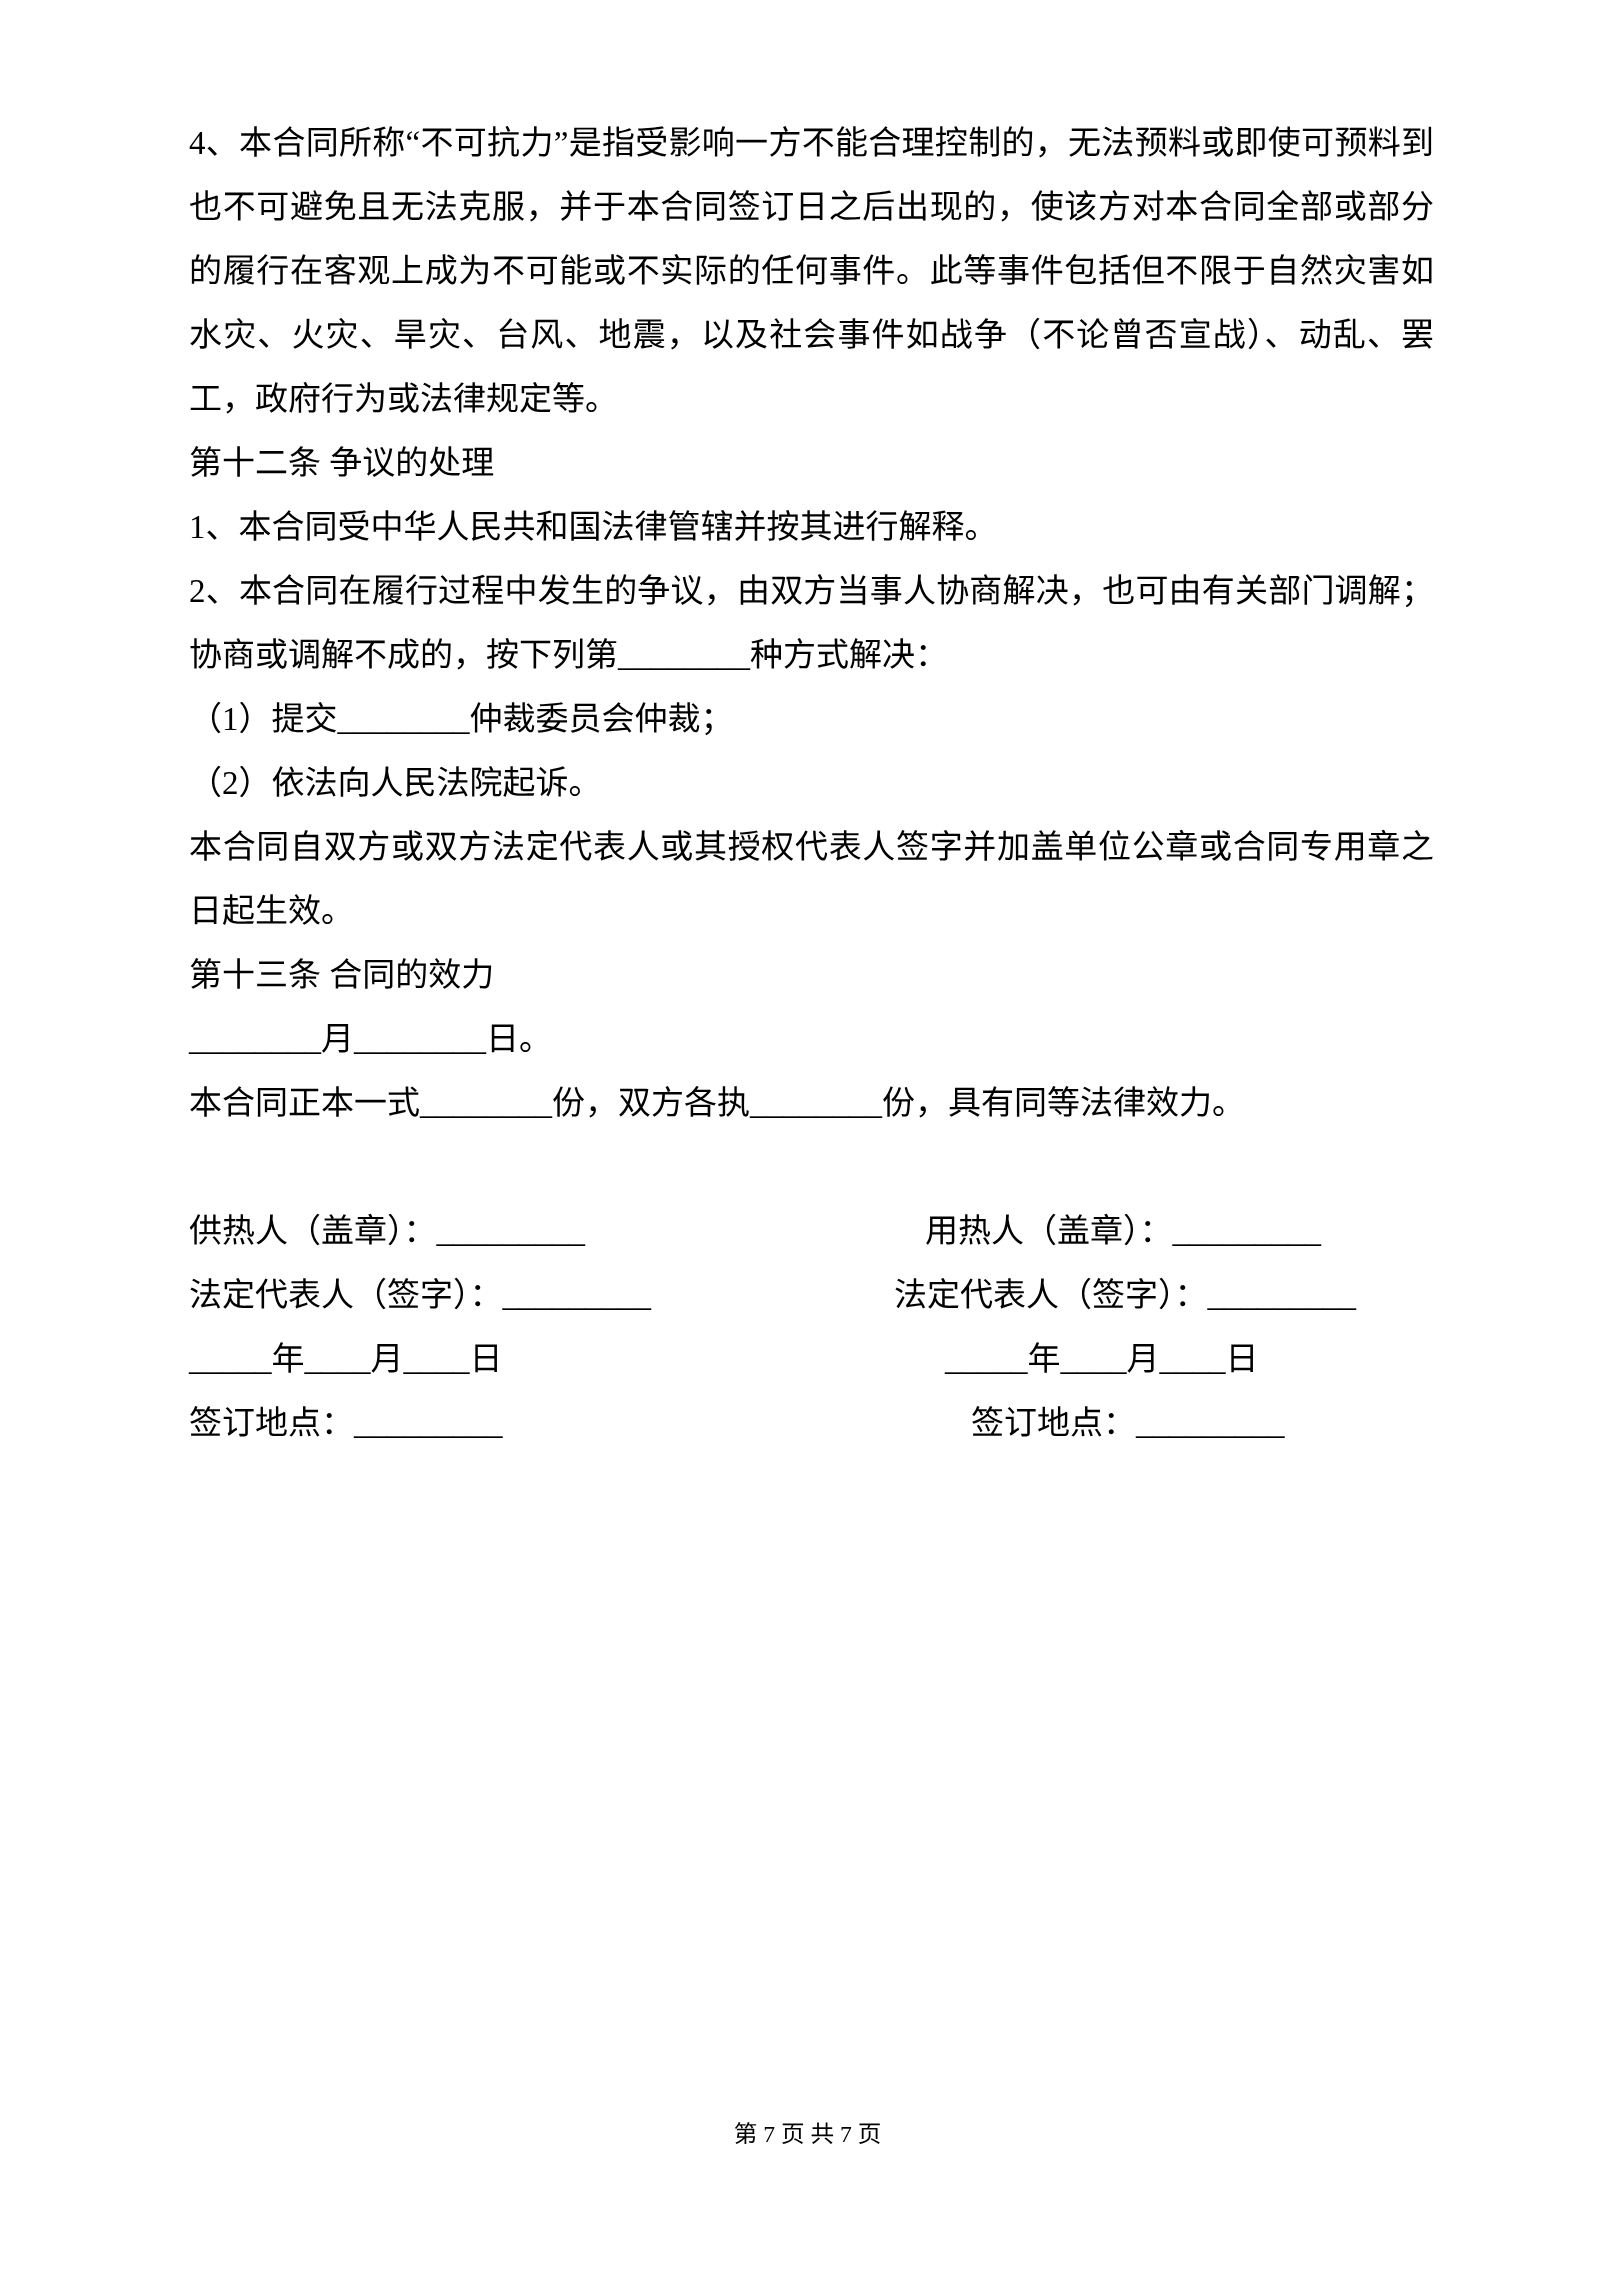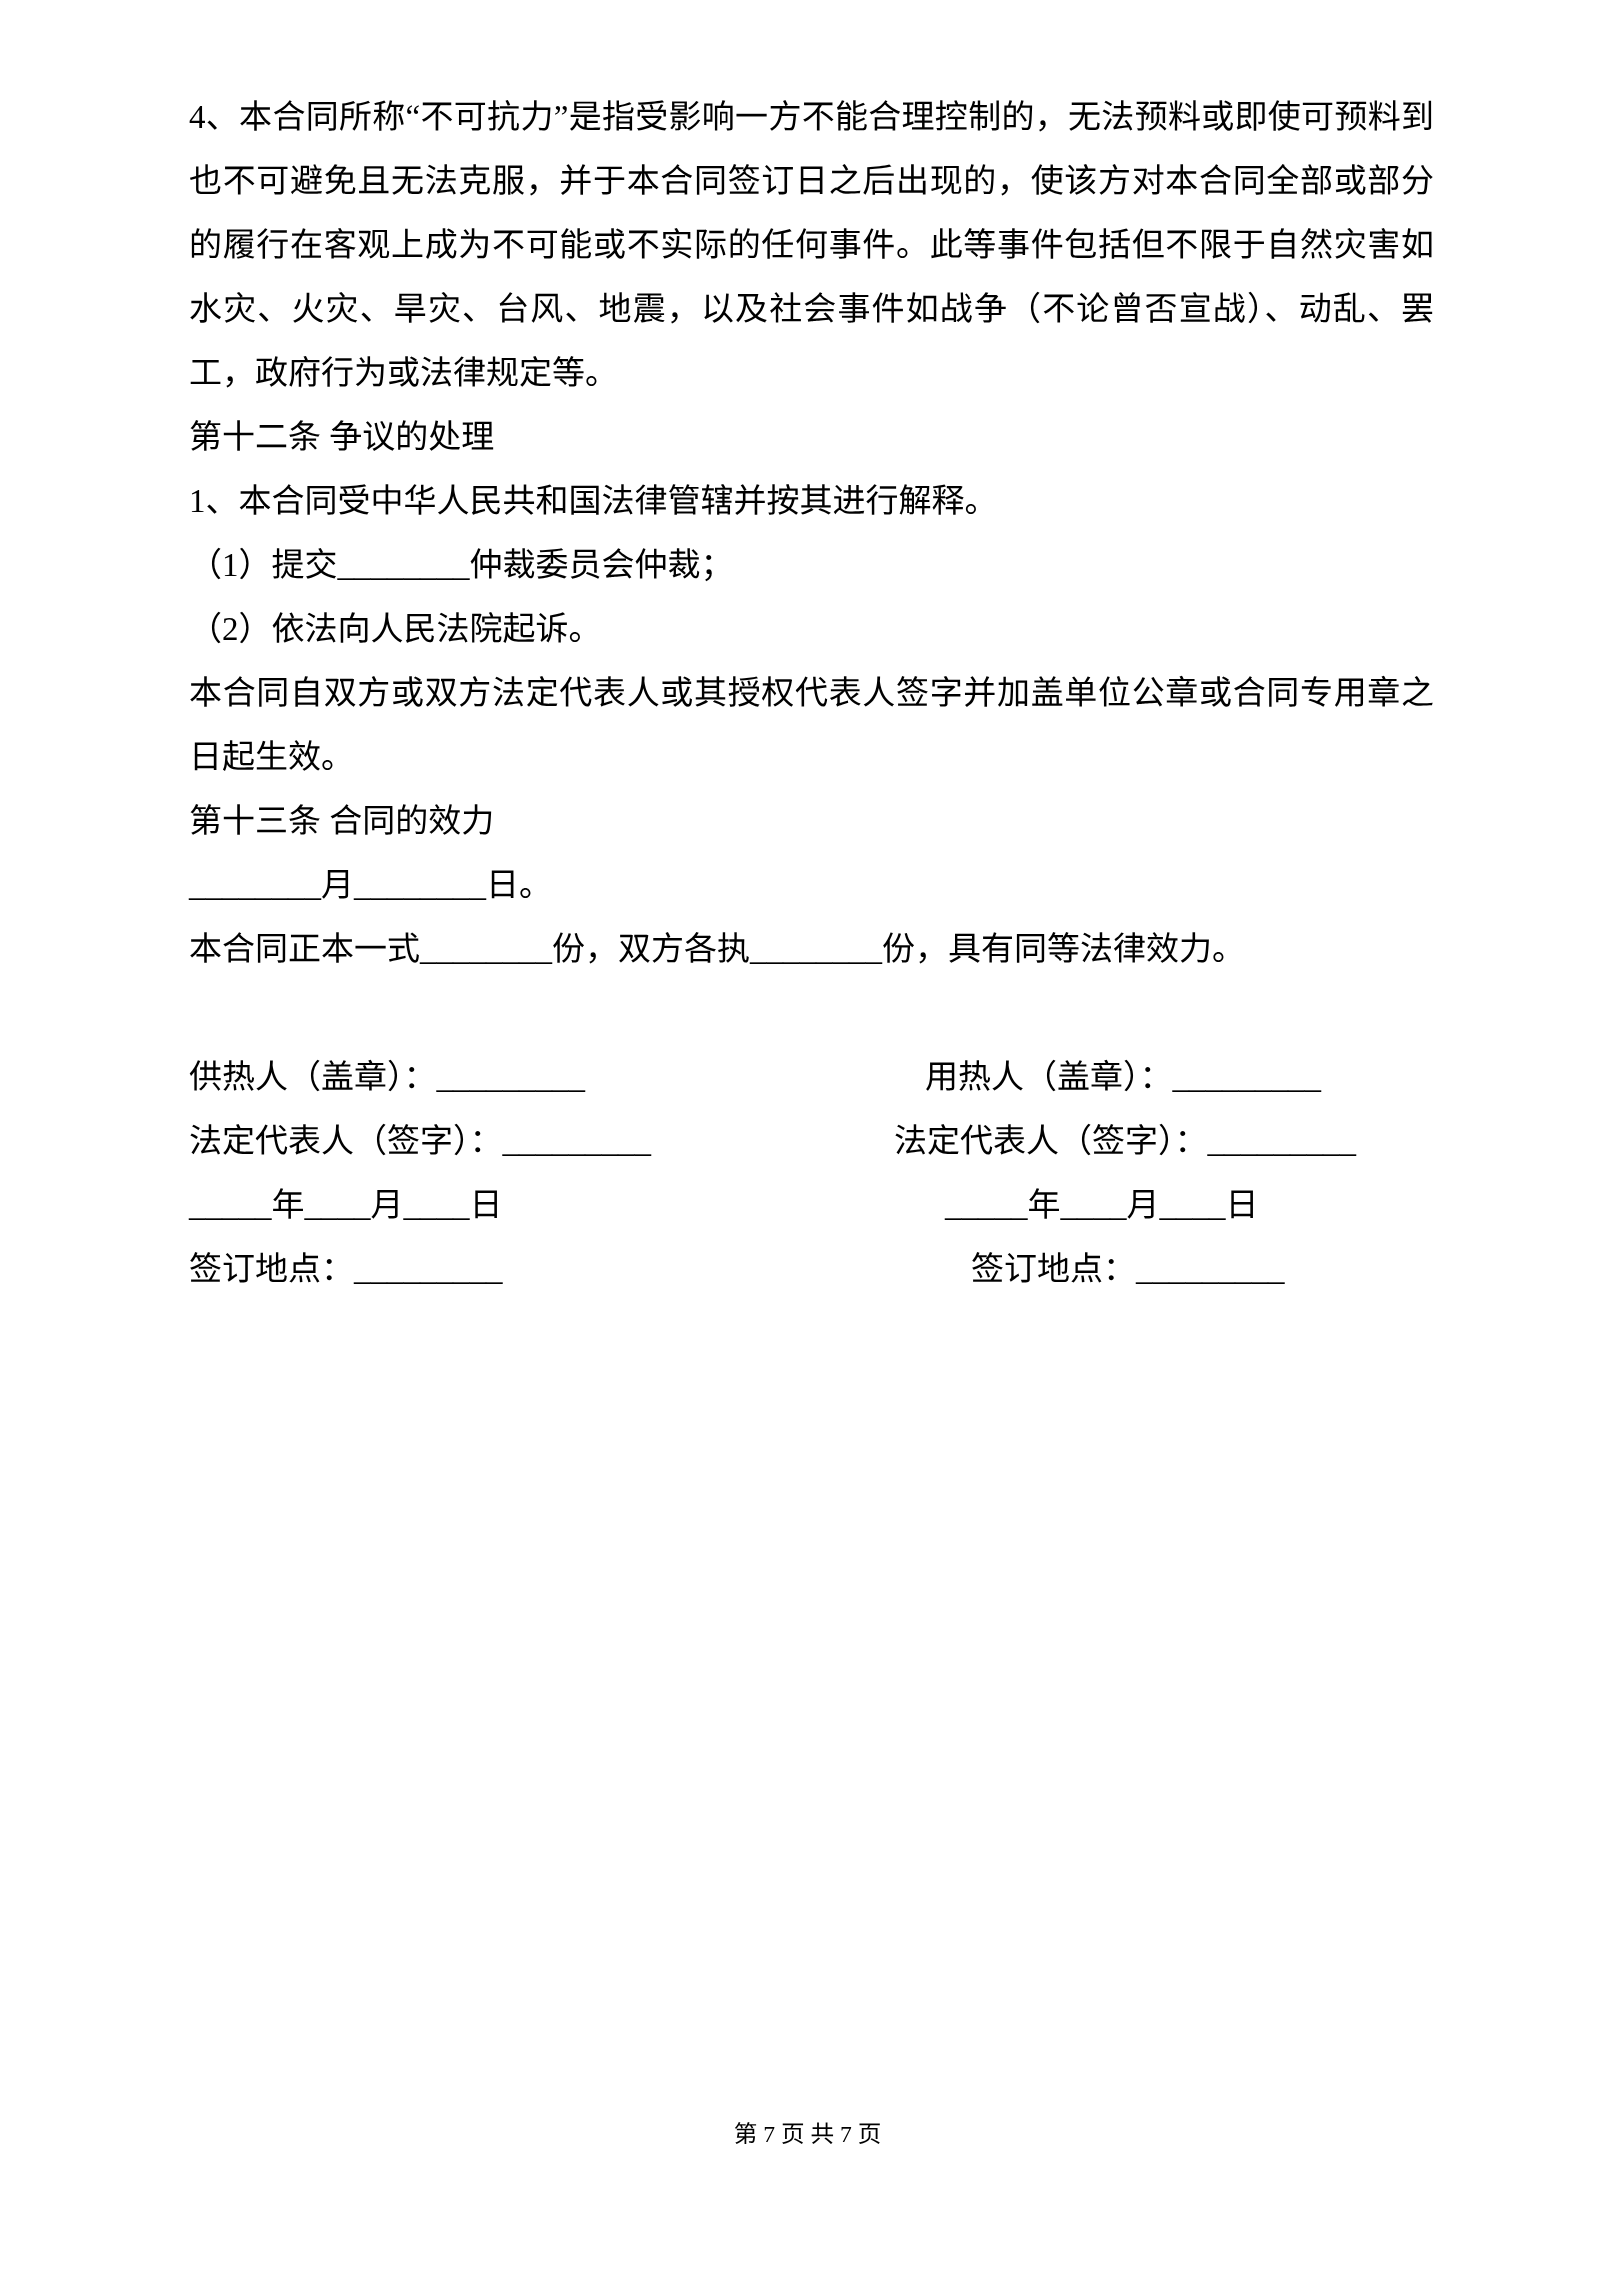--- a/index.html
+++ b/index.html
@@ -15,7 +15,7 @@
     color: #000000;
     font-family: "Liberation Serif", "DejaVu Serif", serif;
     box-sizing: border-box;
-    padding: 85px 189px 0 189px;
+    padding: 111px 189px 0 189px;
     overflow: hidden;
   }
   .page p {

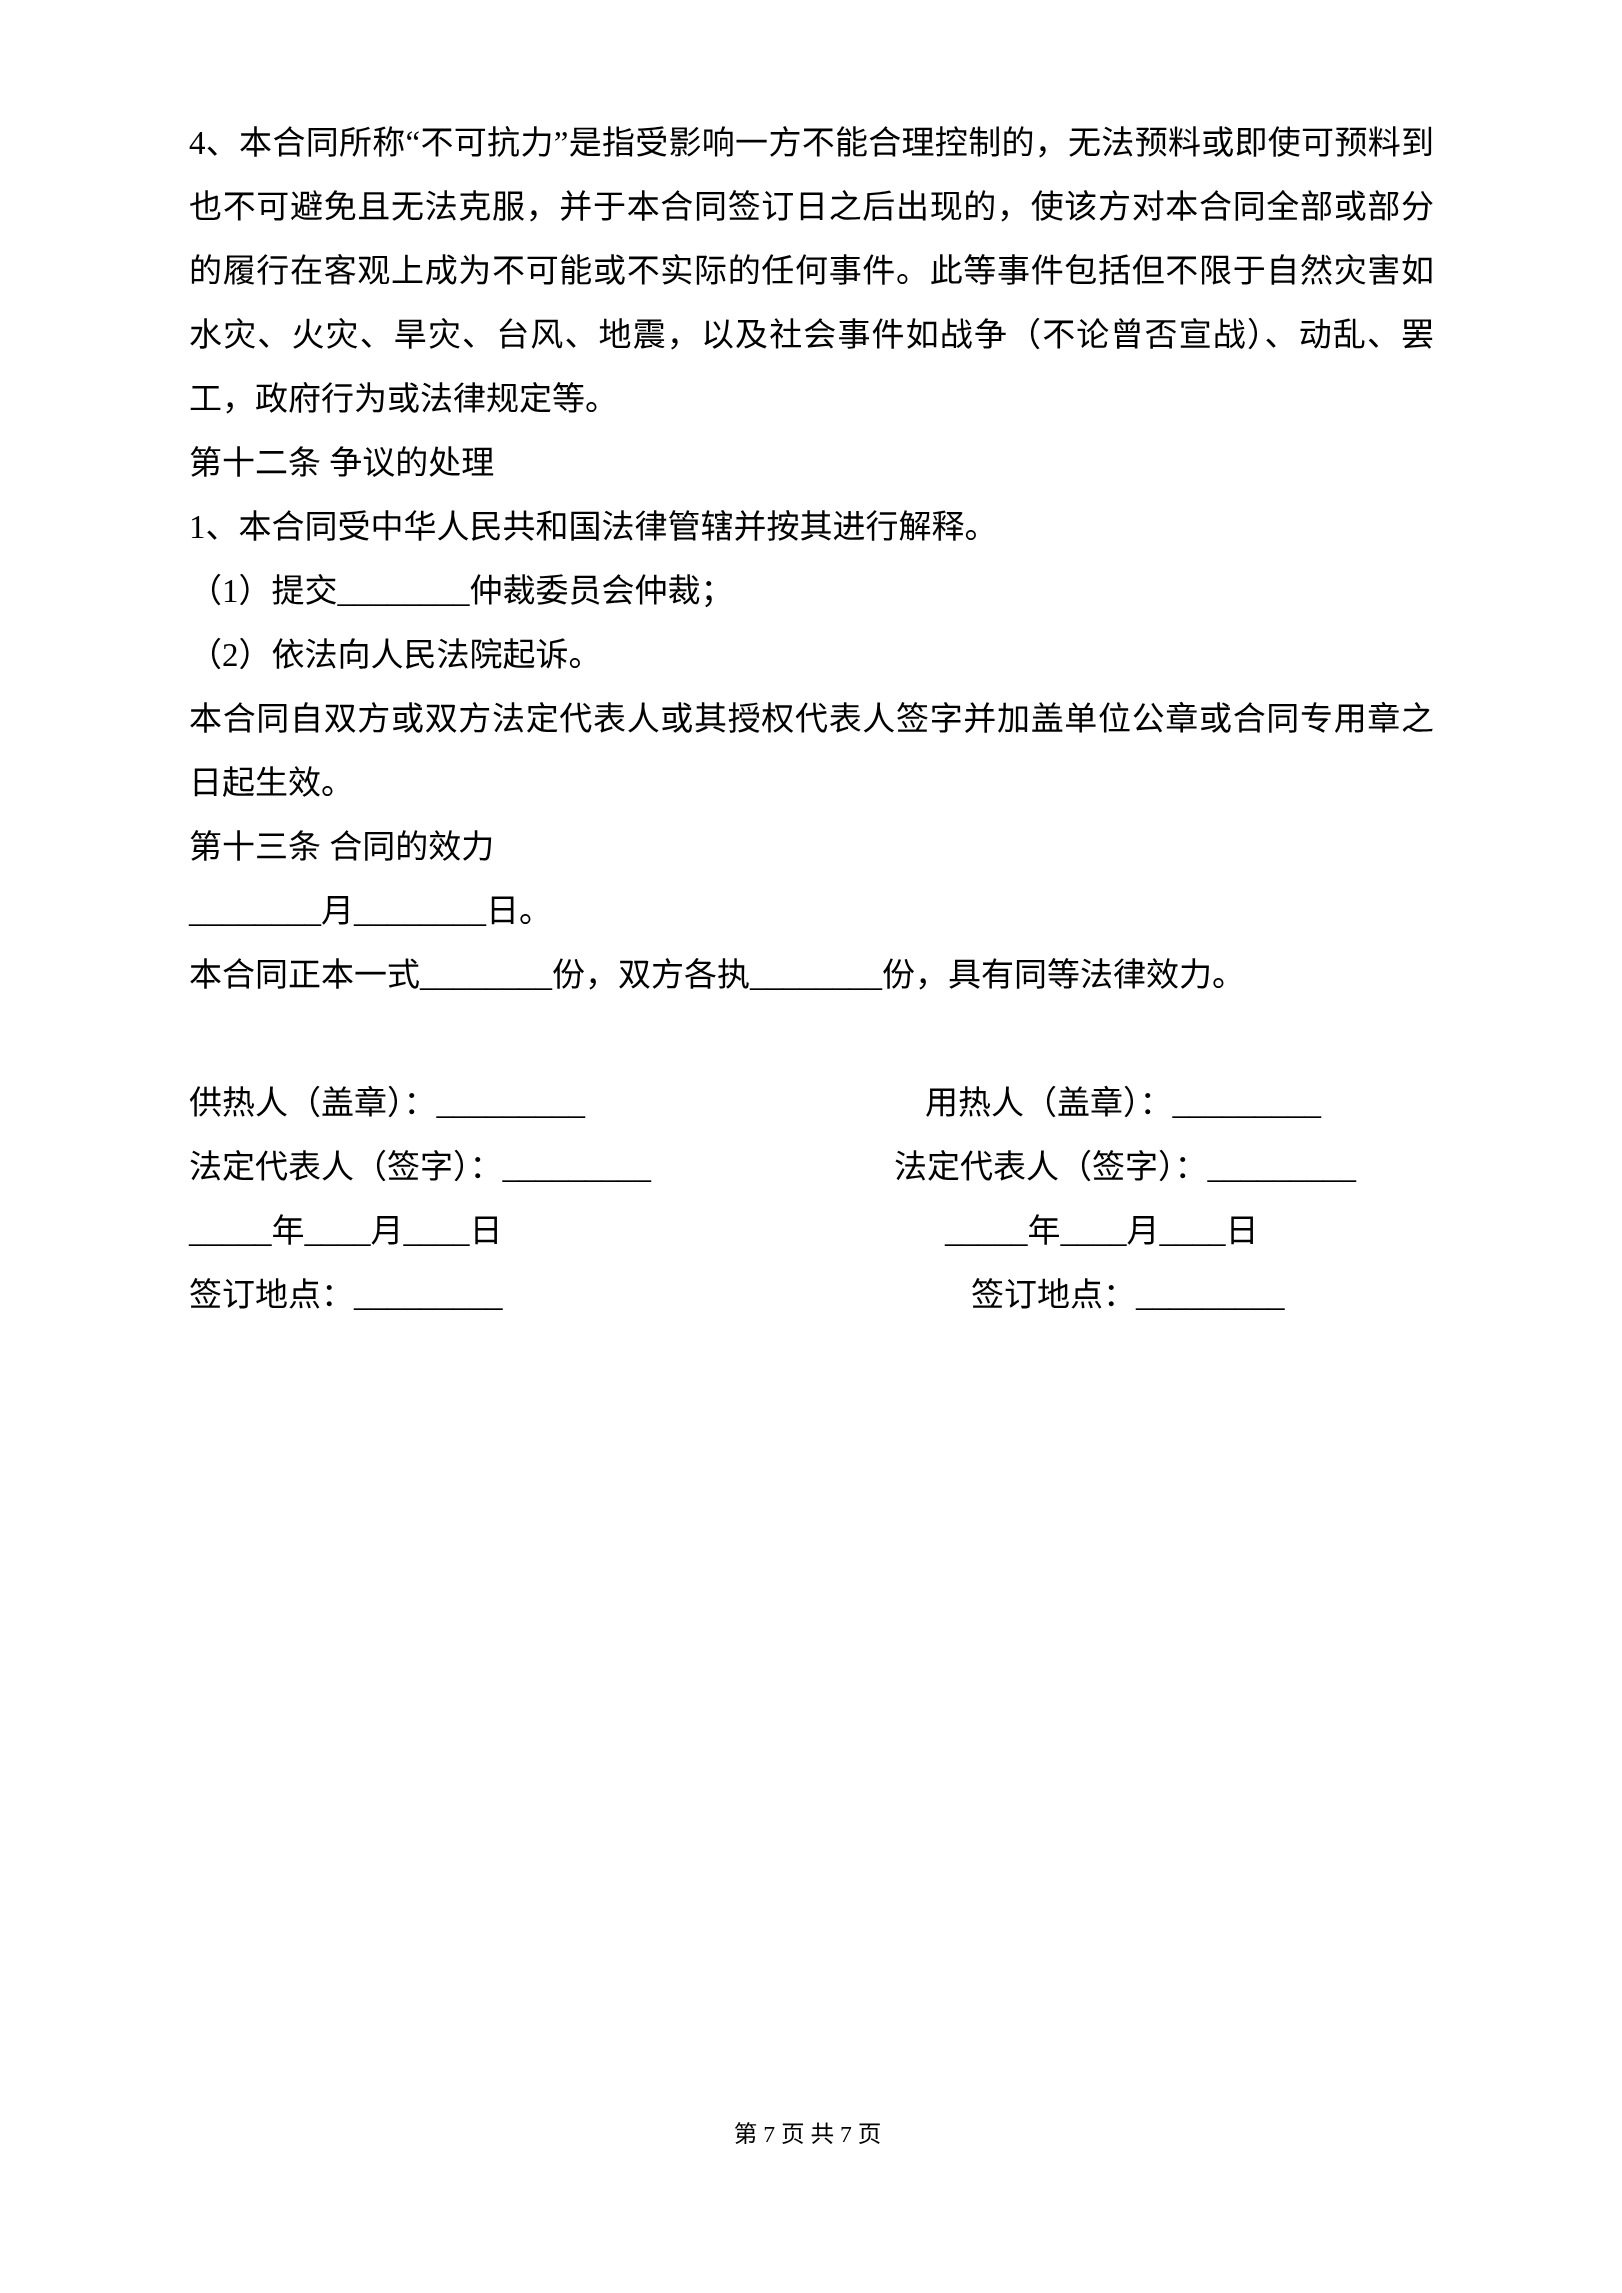--- a/index.html
+++ b/index.html
@@ -75,6 +75,7 @@
     <p>4、本合同所称“不可抗力”是指受影响一方不能合理控制的，无法预料或即使可预料到也不可避免且无法克服，并于本合同签订日之后出现的，使该方对本合同全部或部分的履行在客观上成为不可能或不实际的任何事件。此等事件包括但不限于自然灾害如水灾、火灾、旱灾、台风、地震，以及社会事件如战争（不论曾否宣战）、动乱、罢工，政府行为或法律规定等。</p>
     <p>第十二条 争议的处理</p>
     <p>1、本合同受中华人民共和国法律管辖并按其进行解释。</p>
+    <p>2、本合同在履行过程中发生的争议，由双方当事人协商解决，也可由有关部门调解；协商或调解不成的，按下列第________种方式解决：</p>
     <p>（1）提交________仲裁委员会仲裁；</p>
     <p>（2）依法向人民法院起诉。</p>
     <p>本合同自双方或双方法定代表人或其授权代表人签字并加盖单位公章或合同专用章之日起生效。</p>

